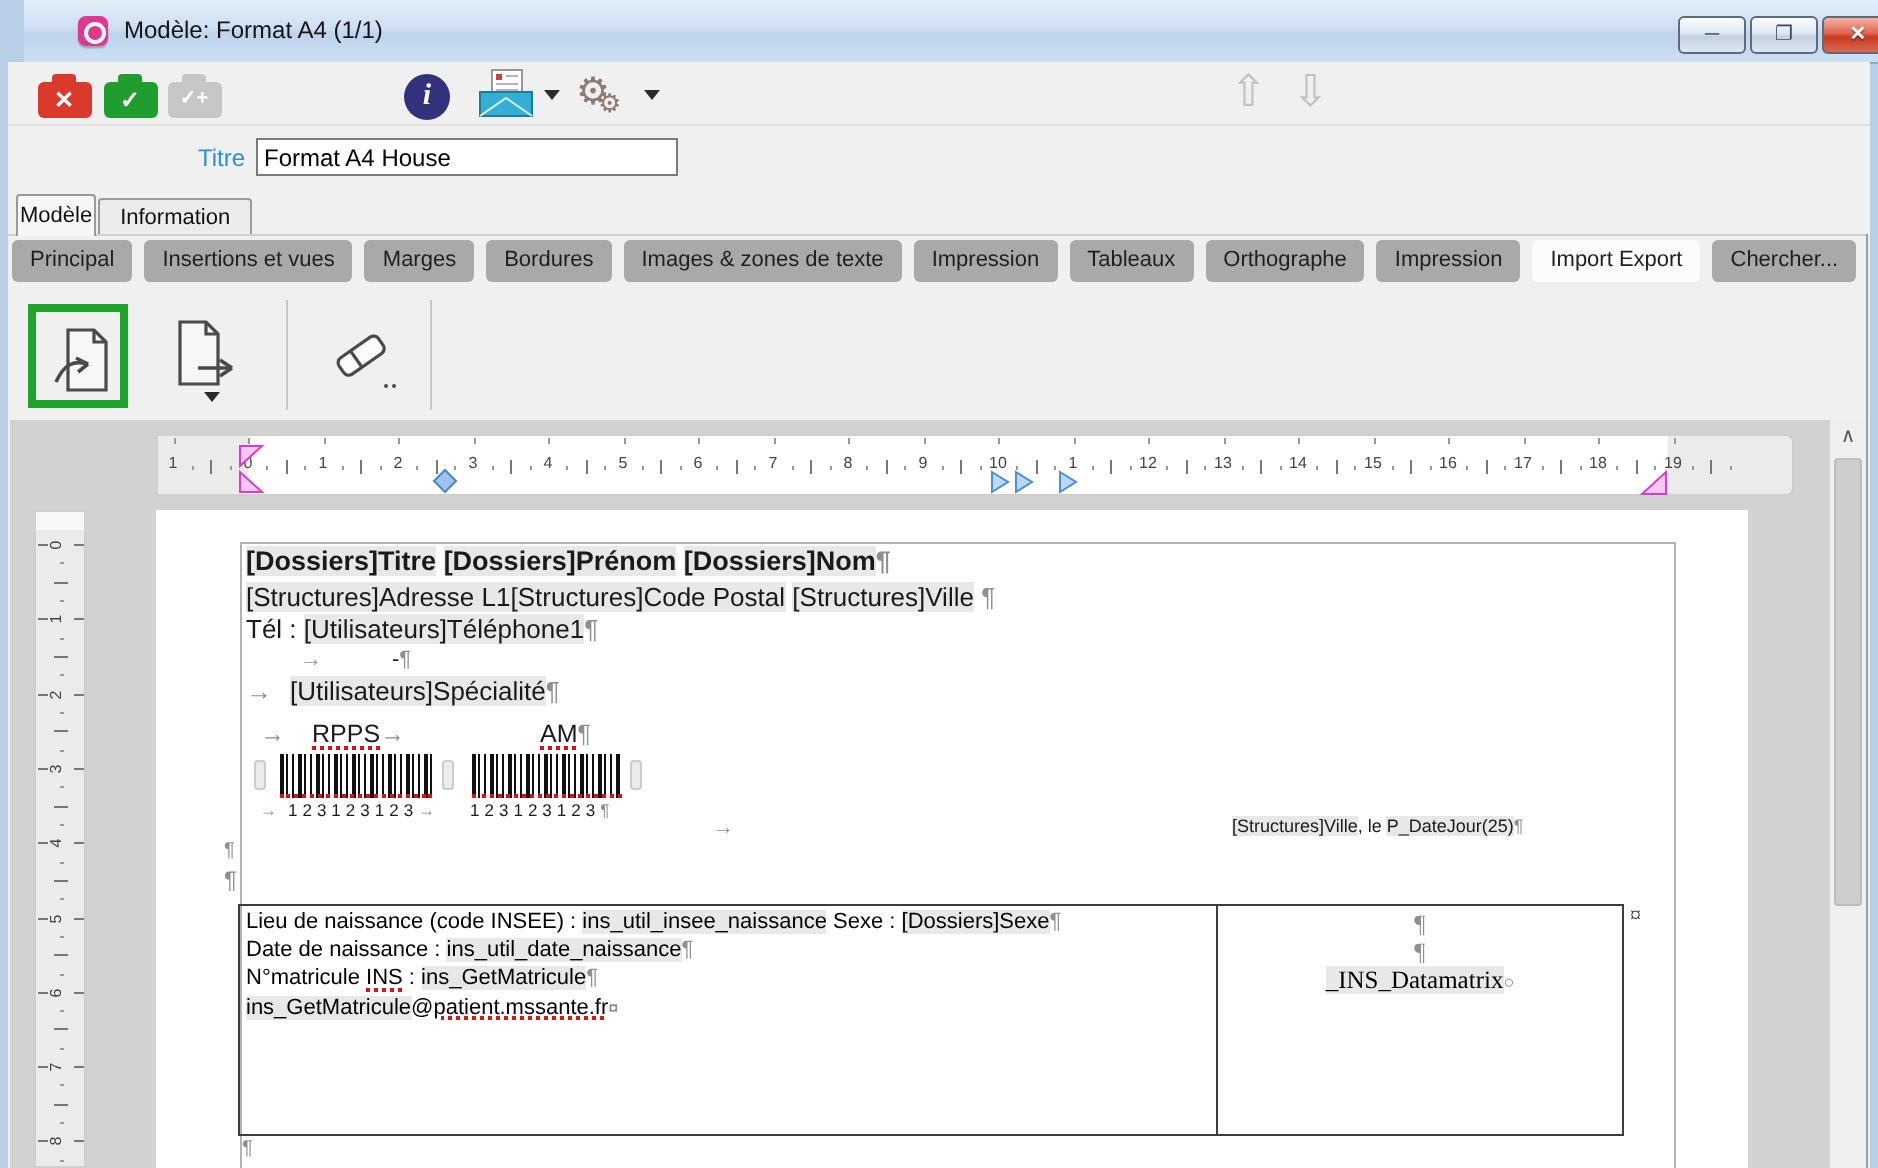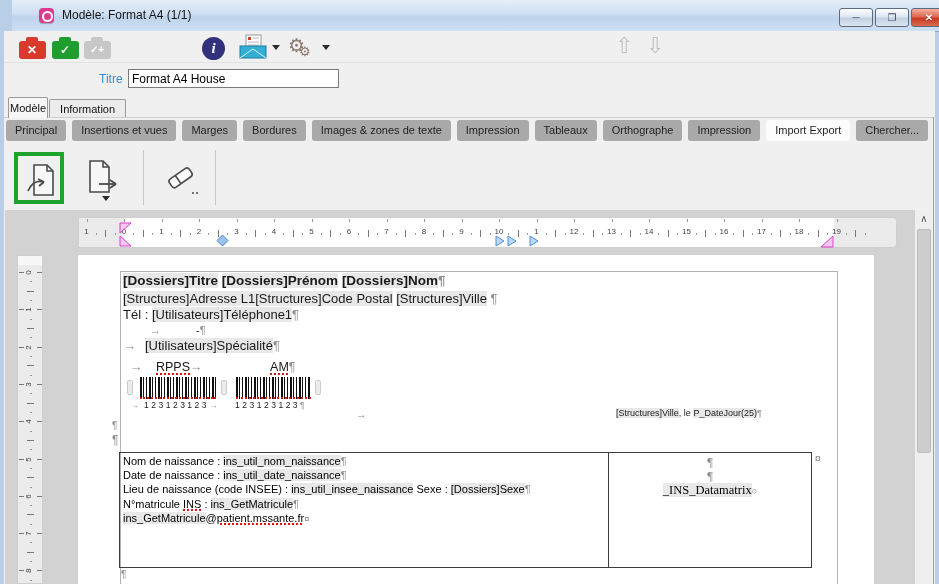--- a/index.html
+++ b/index.html
@@ -450,7 +450,6 @@
 
   <div class="ins-table">
     <div class="tcell-left">
-        <div class="trow"><span>Nom de naissance : </span><span class="sg-field">ins_util_nom_naissance</span><span class="sg-p" style="letter-spacing: 0px;">¶</span></div>
         <div class="trow"><span>Date de naissance : </span><span class="sg-field">ins_util_date_naissance</span><span class="sg-p" style="letter-spacing: 0px;">¶</span></div>
         <div class="trow"><span>Lieu de naissance (code INSEE) : </span><span class="sg-field">ins_util_insee_naissance</span><span> Sexe : </span><span class="sg-field">[Dossiers]Sexe</span><span class="sg-p" style="letter-spacing: 0px;">¶</span></div>
         <div class="trow"><span>N°matricule </span><span class="sg-red">INS</span><span> : </span><span class="sg-field">ins_GetMatricule</span><span class="sg-p" style="letter-spacing: 0px;">¶</span></div>

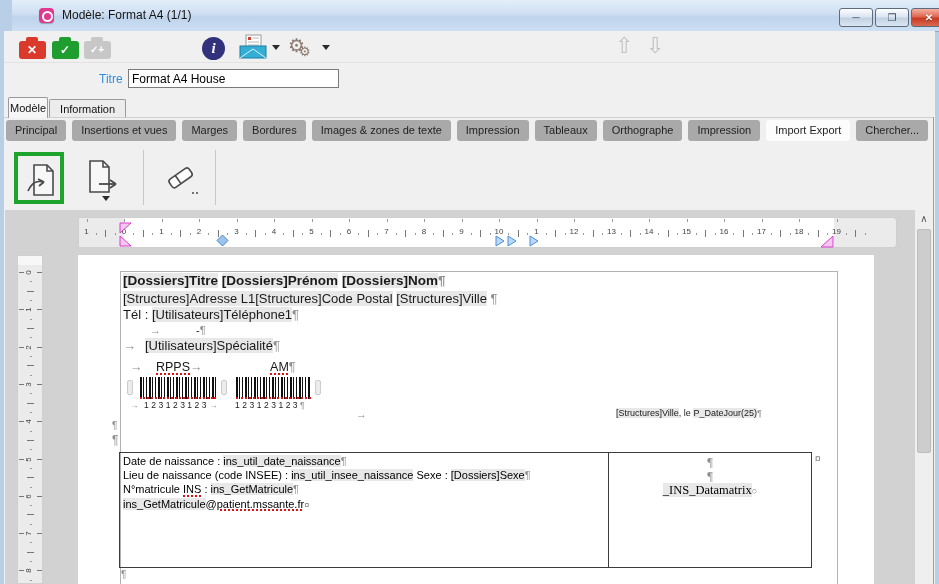--- a/index.html
+++ b/index.html
@@ -450,8 +450,8 @@
 
   <div class="ins-table">
     <div class="tcell-left">
+        <div class="trow"><span>Lieu de naissance (code INSEE) : </span><span class="sg-field">ins_util_insee_naissance</span><span> Sexe : </span><span class="sg-field">[Dossiers]Sexe</span><span class="sg-p" style="letter-spacing: 0px;">¶</span></div>
         <div class="trow"><span>Date de naissance : </span><span class="sg-field">ins_util_date_naissance</span><span class="sg-p" style="letter-spacing: 0px;">¶</span></div>
-        <div class="trow"><span>Lieu de naissance (code INSEE) : </span><span class="sg-field">ins_util_insee_naissance</span><span> Sexe : </span><span class="sg-field">[Dossiers]Sexe</span><span class="sg-p" style="letter-spacing: 0px;">¶</span></div>
         <div class="trow"><span>N°matricule </span><span class="sg-red">INS</span><span> : </span><span class="sg-field">ins_GetMatricule</span><span class="sg-p" style="letter-spacing: 0px;">¶</span></div>
         <div class="trow"><span class="sg-field">ins_GetMatricule</span><span>@</span><span class="sg-red">patient.mssante.fr</span><span class="sg-m">¤</span></div>
       </div>

